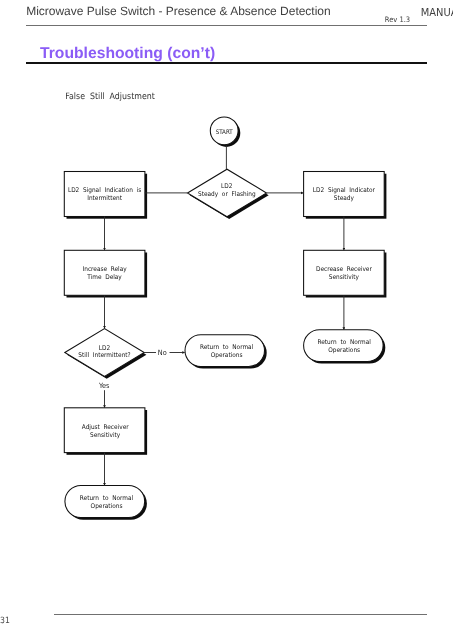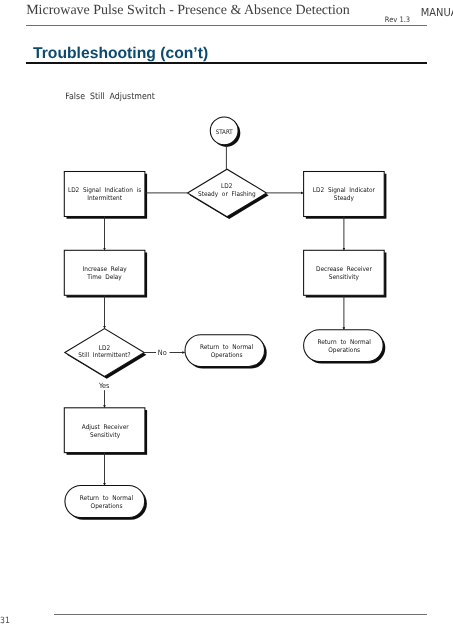--- a/index.html
+++ b/index.html
@@ -5,7 +5,7 @@
   html,body{margin:0;padding:0;}
   body{width:453px;height:640px;background:#fff;-webkit-font-smoothing:antialiased;text-rendering:geometricPrecision;font-family:"Liberation Sans",sans-serif;position:relative;overflow:hidden;}
   .page{position:absolute;inset:0;}
-  .hdr-left{position:absolute;left:26.2px;top:6.0px;font-size:14px;color:#3f3f3f;letter-spacing:-0.02px;line-height:10px;font-family:Liberation Serif, serif;}
+  .hdr-left{position:absolute;left:26.2px;top:6.0px;font-size:12px;color:#3f3f3f;letter-spacing:-0.02px;line-height:10px;}
   .hdr-right{position:absolute;left:384.8px;top:0;font-family:"DejaVu Sans",sans-serif;font-stretch:condensed;color:#3f3f3f;}
   .hdr-manual{position:absolute;left:0;top:8.2px;font-size:11px;line-height:9px;white-space:nowrap;padding-left:36px;}
   .hdr-rev{position:absolute;left:0;top:16.3px;font-size:7.5px;line-height:8px;white-space:nowrap;}

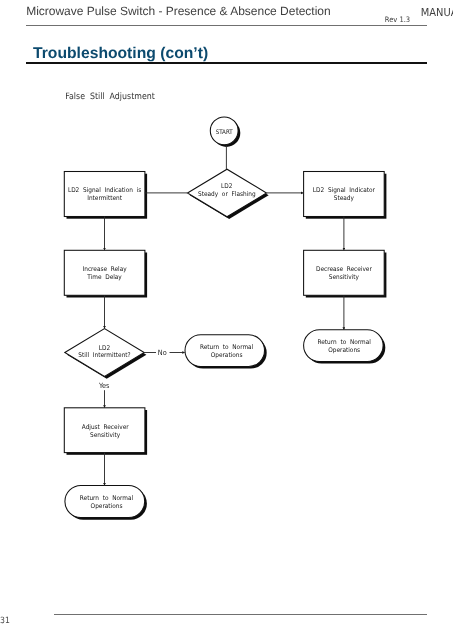--- a/index.html
+++ b/index.html
@@ -10,7 +10,7 @@
   .hdr-manual{position:absolute;left:0;top:8.2px;font-size:11px;line-height:9px;white-space:nowrap;padding-left:36px;}
   .hdr-rev{position:absolute;left:0;top:16.3px;font-size:7.5px;line-height:8px;white-space:nowrap;}
   .hdr-rule{position:absolute;left:26px;top:25.3px;width:401px;height:1.2px;background:#707070;}
-  .title{position:absolute;left:33px;top:46.0px;font-size:15.7px;font-weight:bold;color:#0c4a6e;line-height:16px;}
+  .title{position:absolute;left:40px;top:46.0px;font-size:15.7px;font-weight:bold;color:#8b5cf6;line-height:16px;}
   .title-rule{position:absolute;left:26px;top:62.2px;width:401px;height:1.5px;background:#111;}
   .ftr-rule{position:absolute;left:54px;top:614px;width:373px;height:1.2px;background:#707070;}
   .ftr-num{position:absolute;left:0;right:0;top:616.2px;text-align:left;font-family:"DejaVu Sans",sans-serif;font-stretch:condensed;font-size:8.6px;color:#4a4a4a;}

